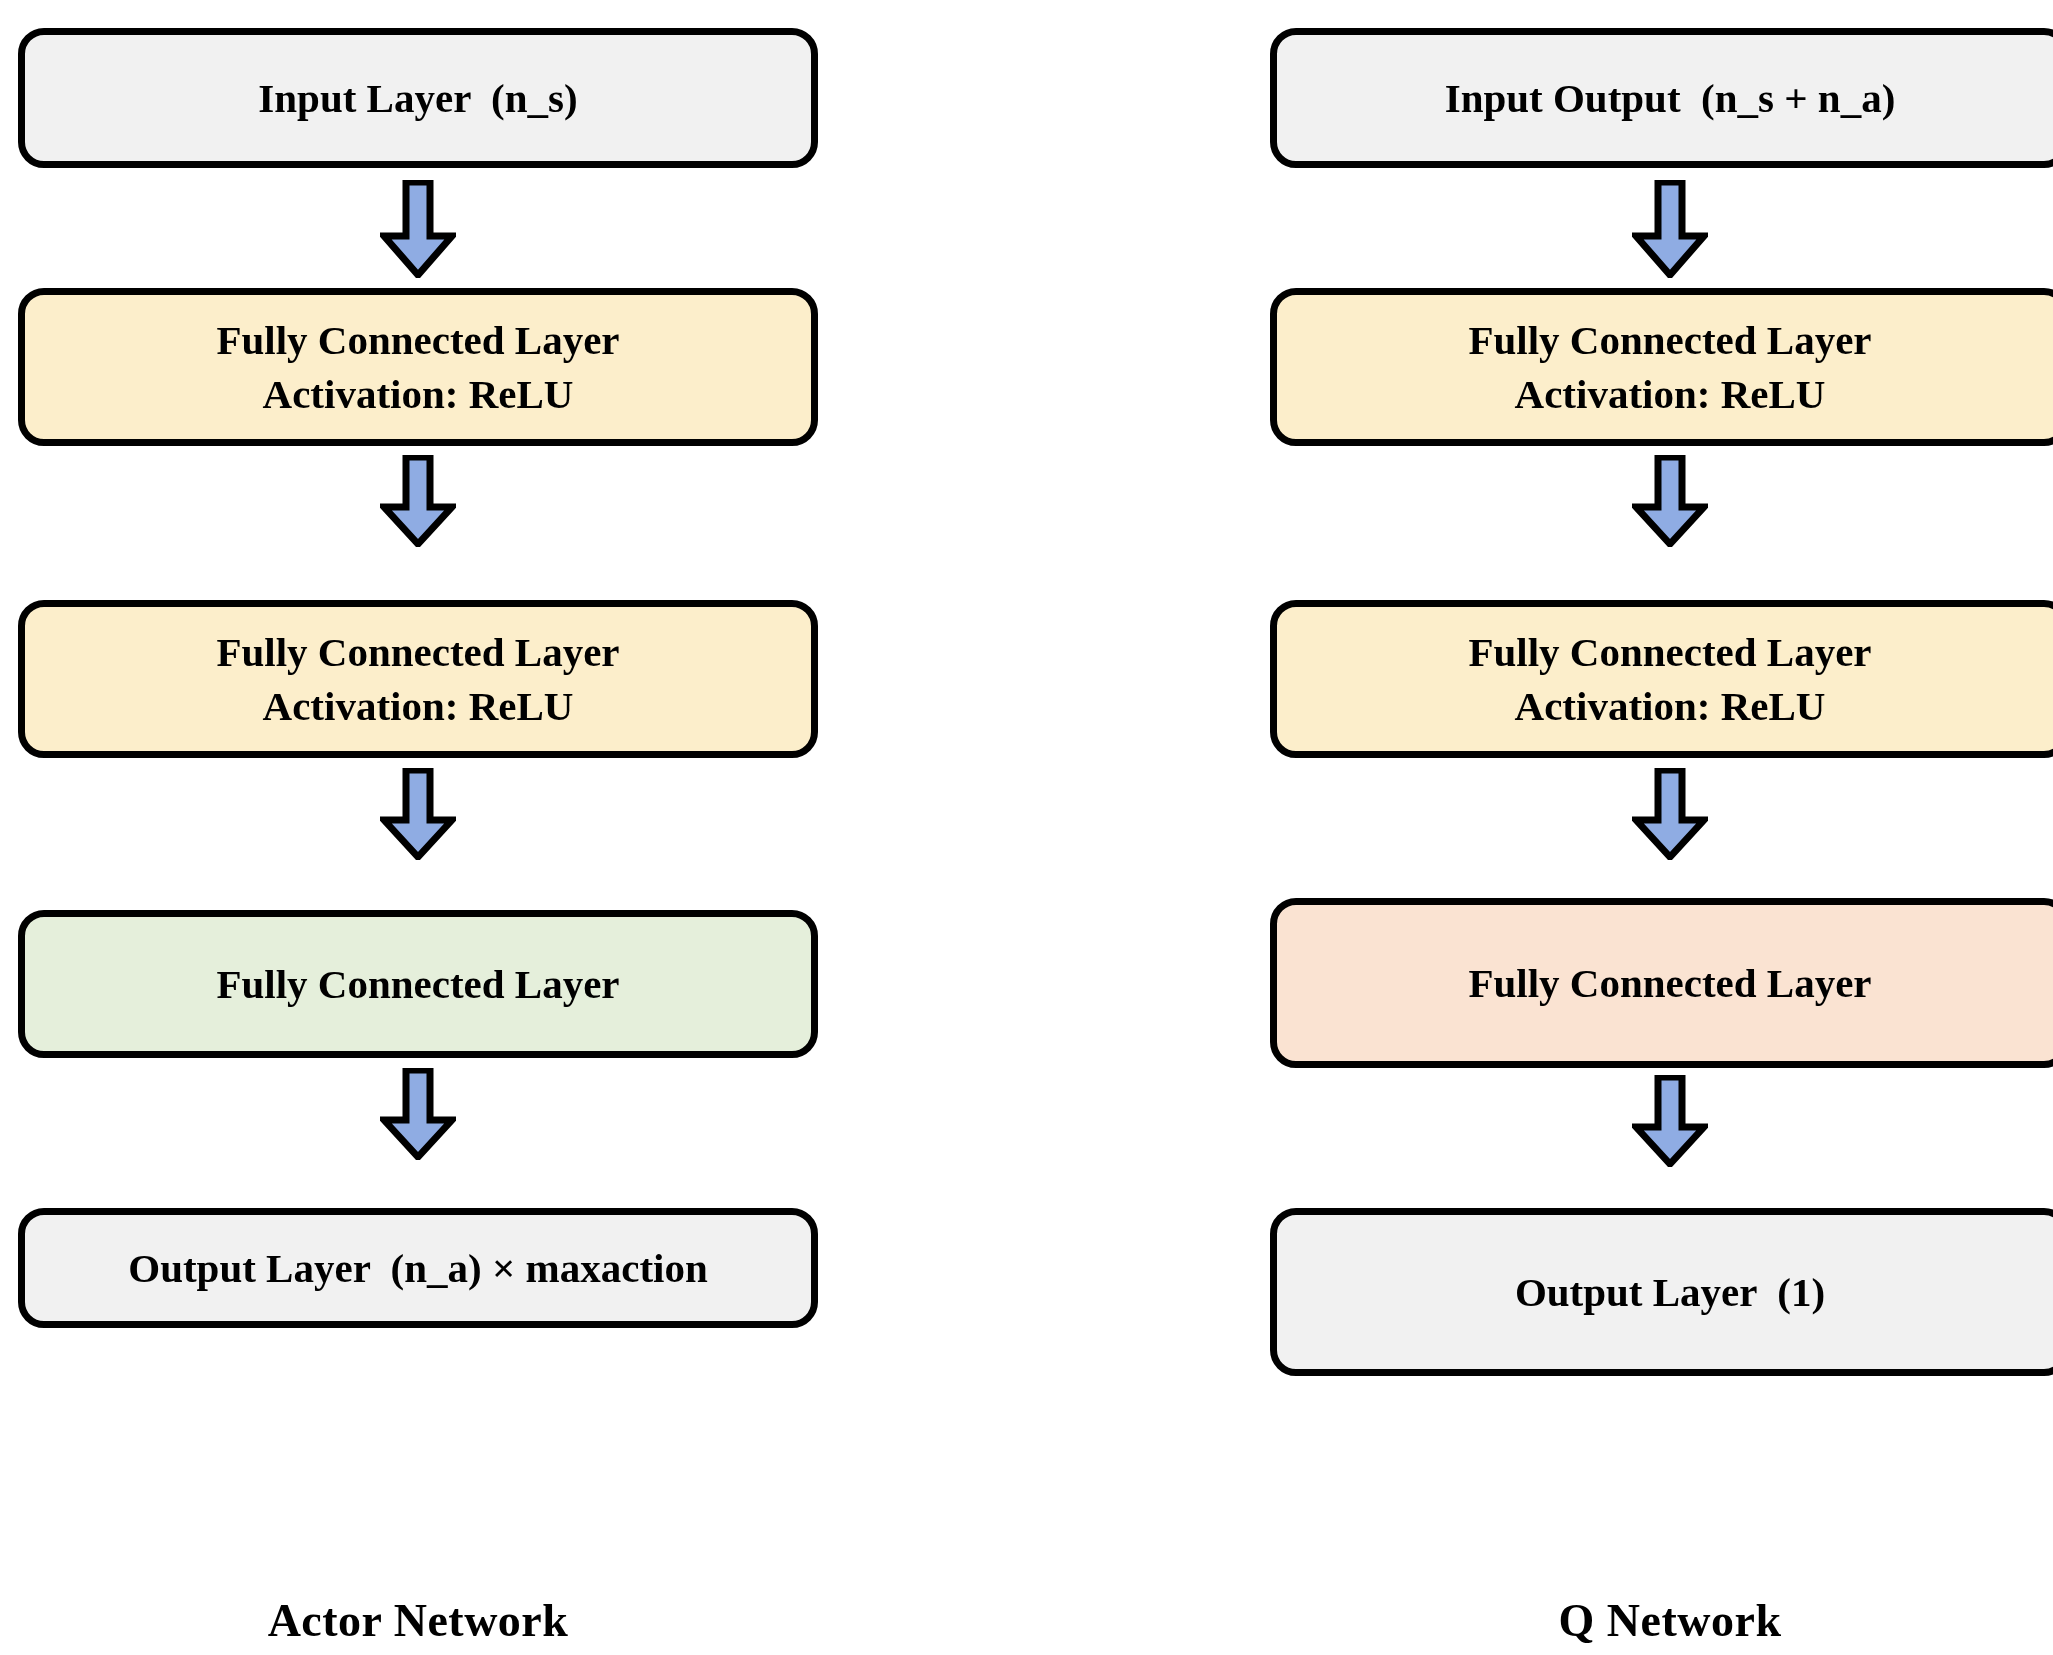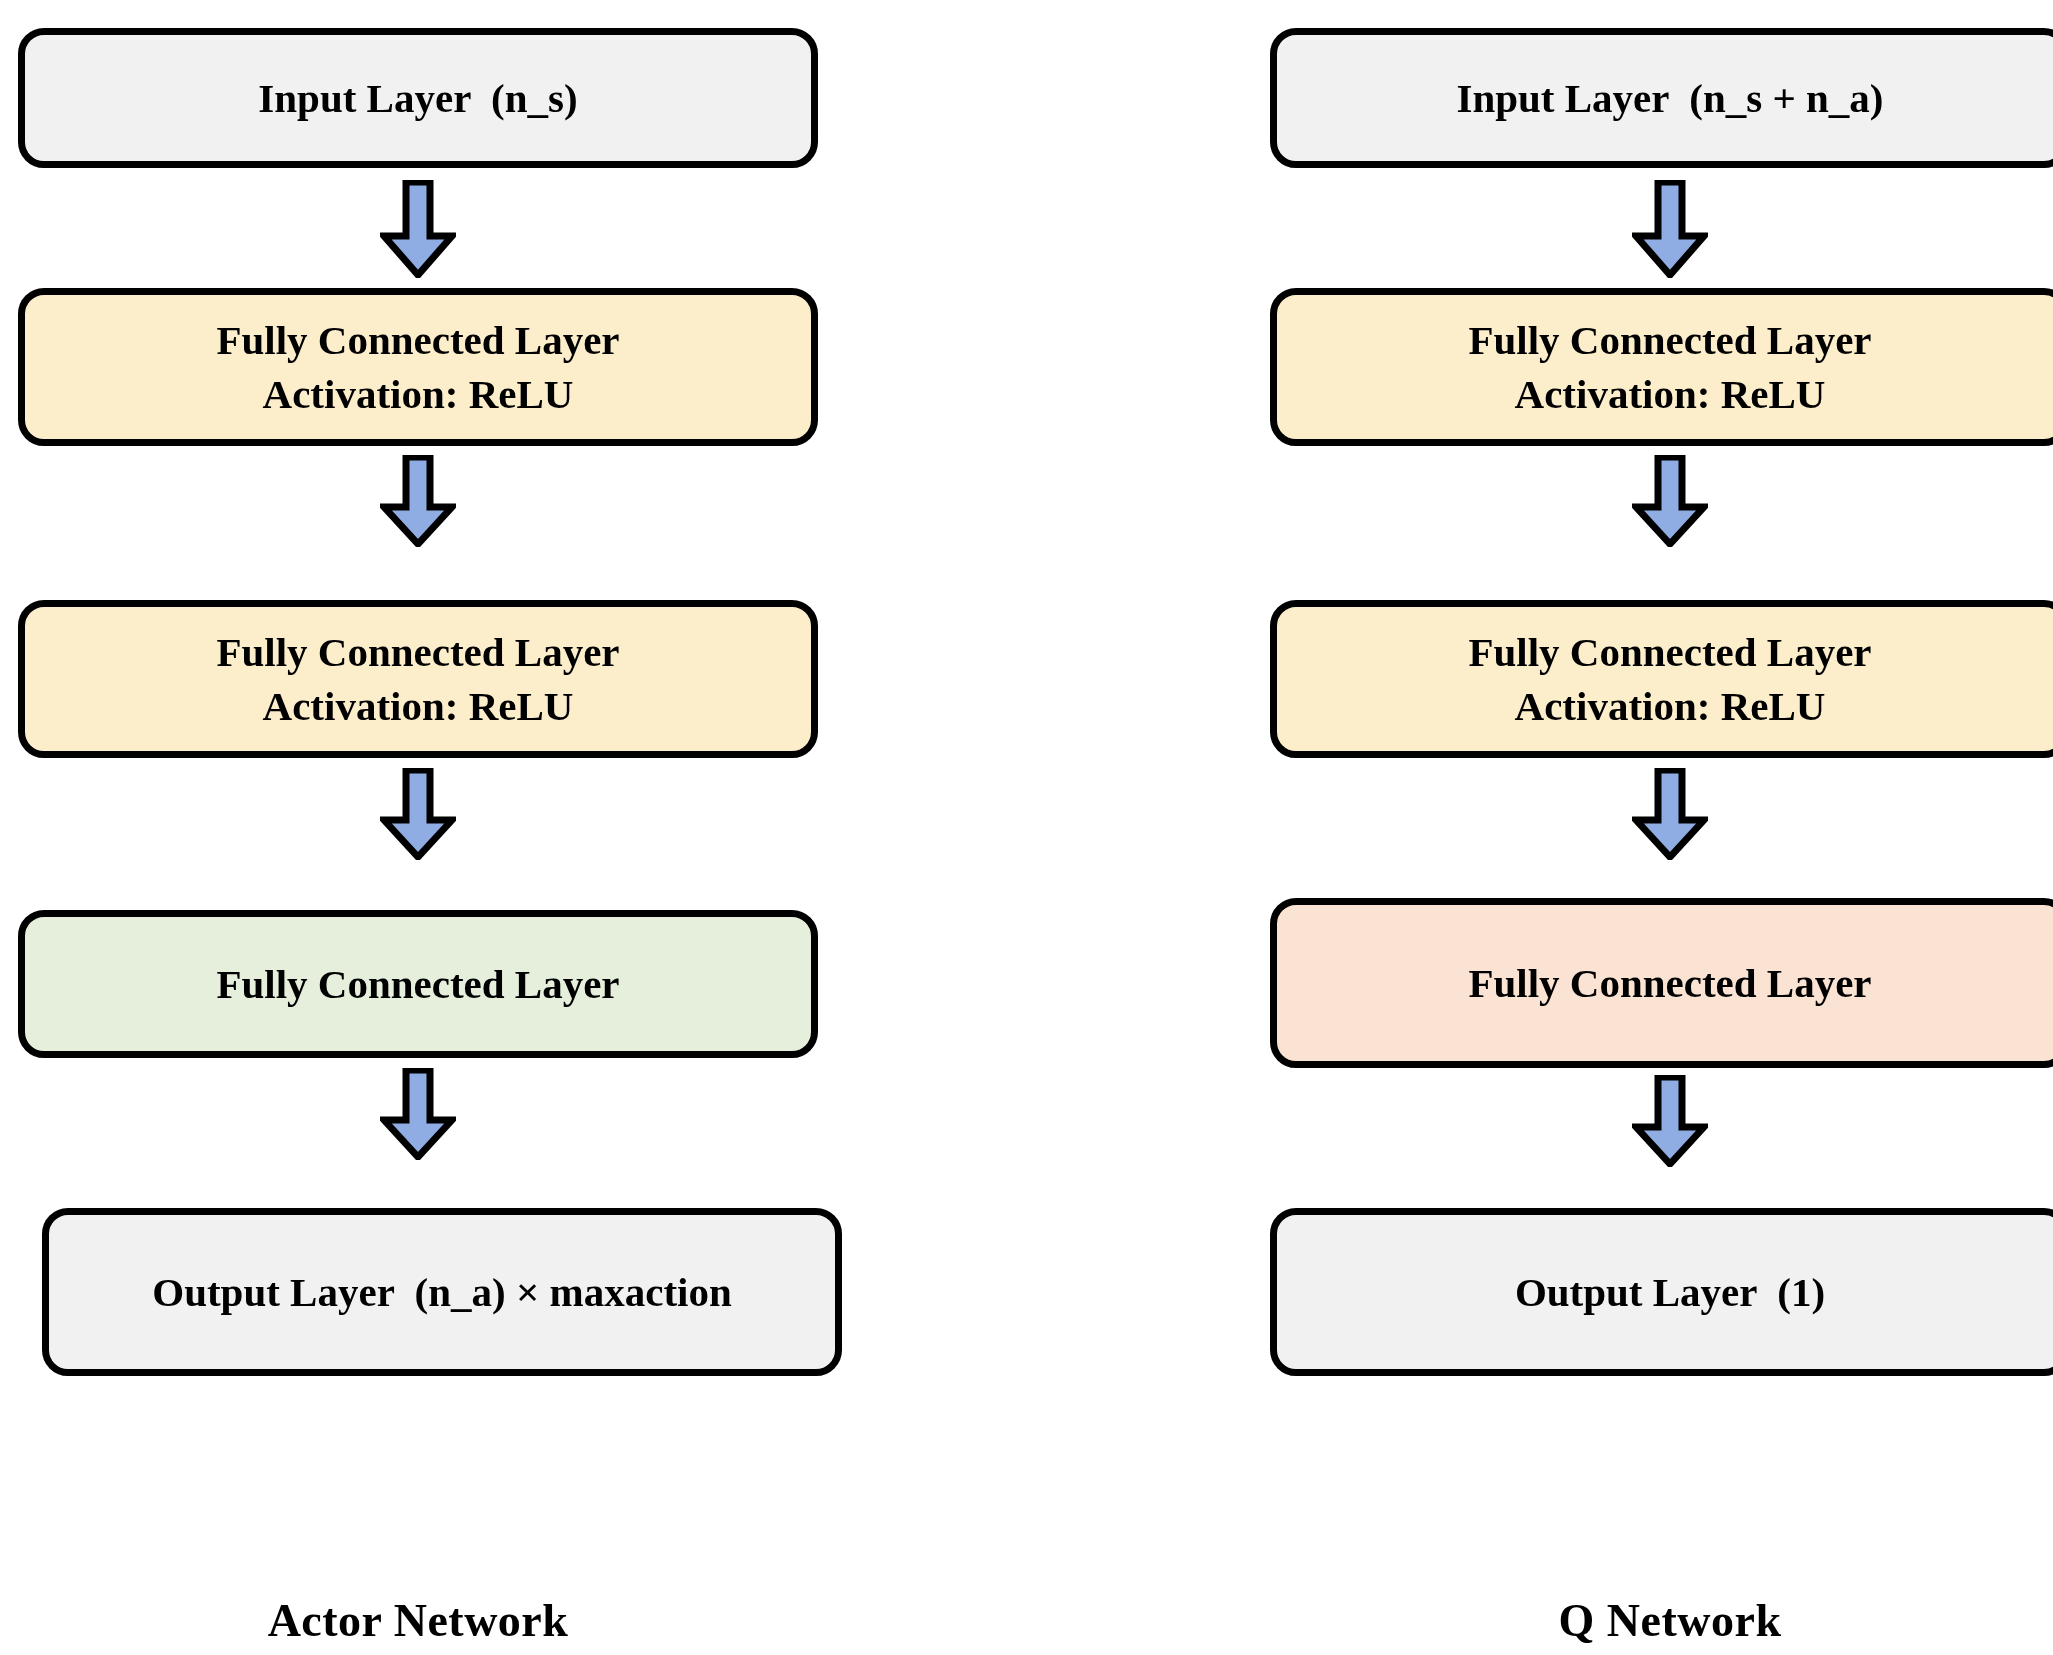--- a/index.html
+++ b/index.html
@@ -126,7 +126,7 @@
   <div class="column" id="col-q">
 
     <div class="node fill-gray" style="top:28px; height:140px;">
-      <span class="line">Input Layer  (n_s + n_a)</span>
+      <span class="line">Input Output  (n_s + n_a)</span>
     </div>
 
     <div class="arrow" style="left:362px; top:180px; height:98px;">

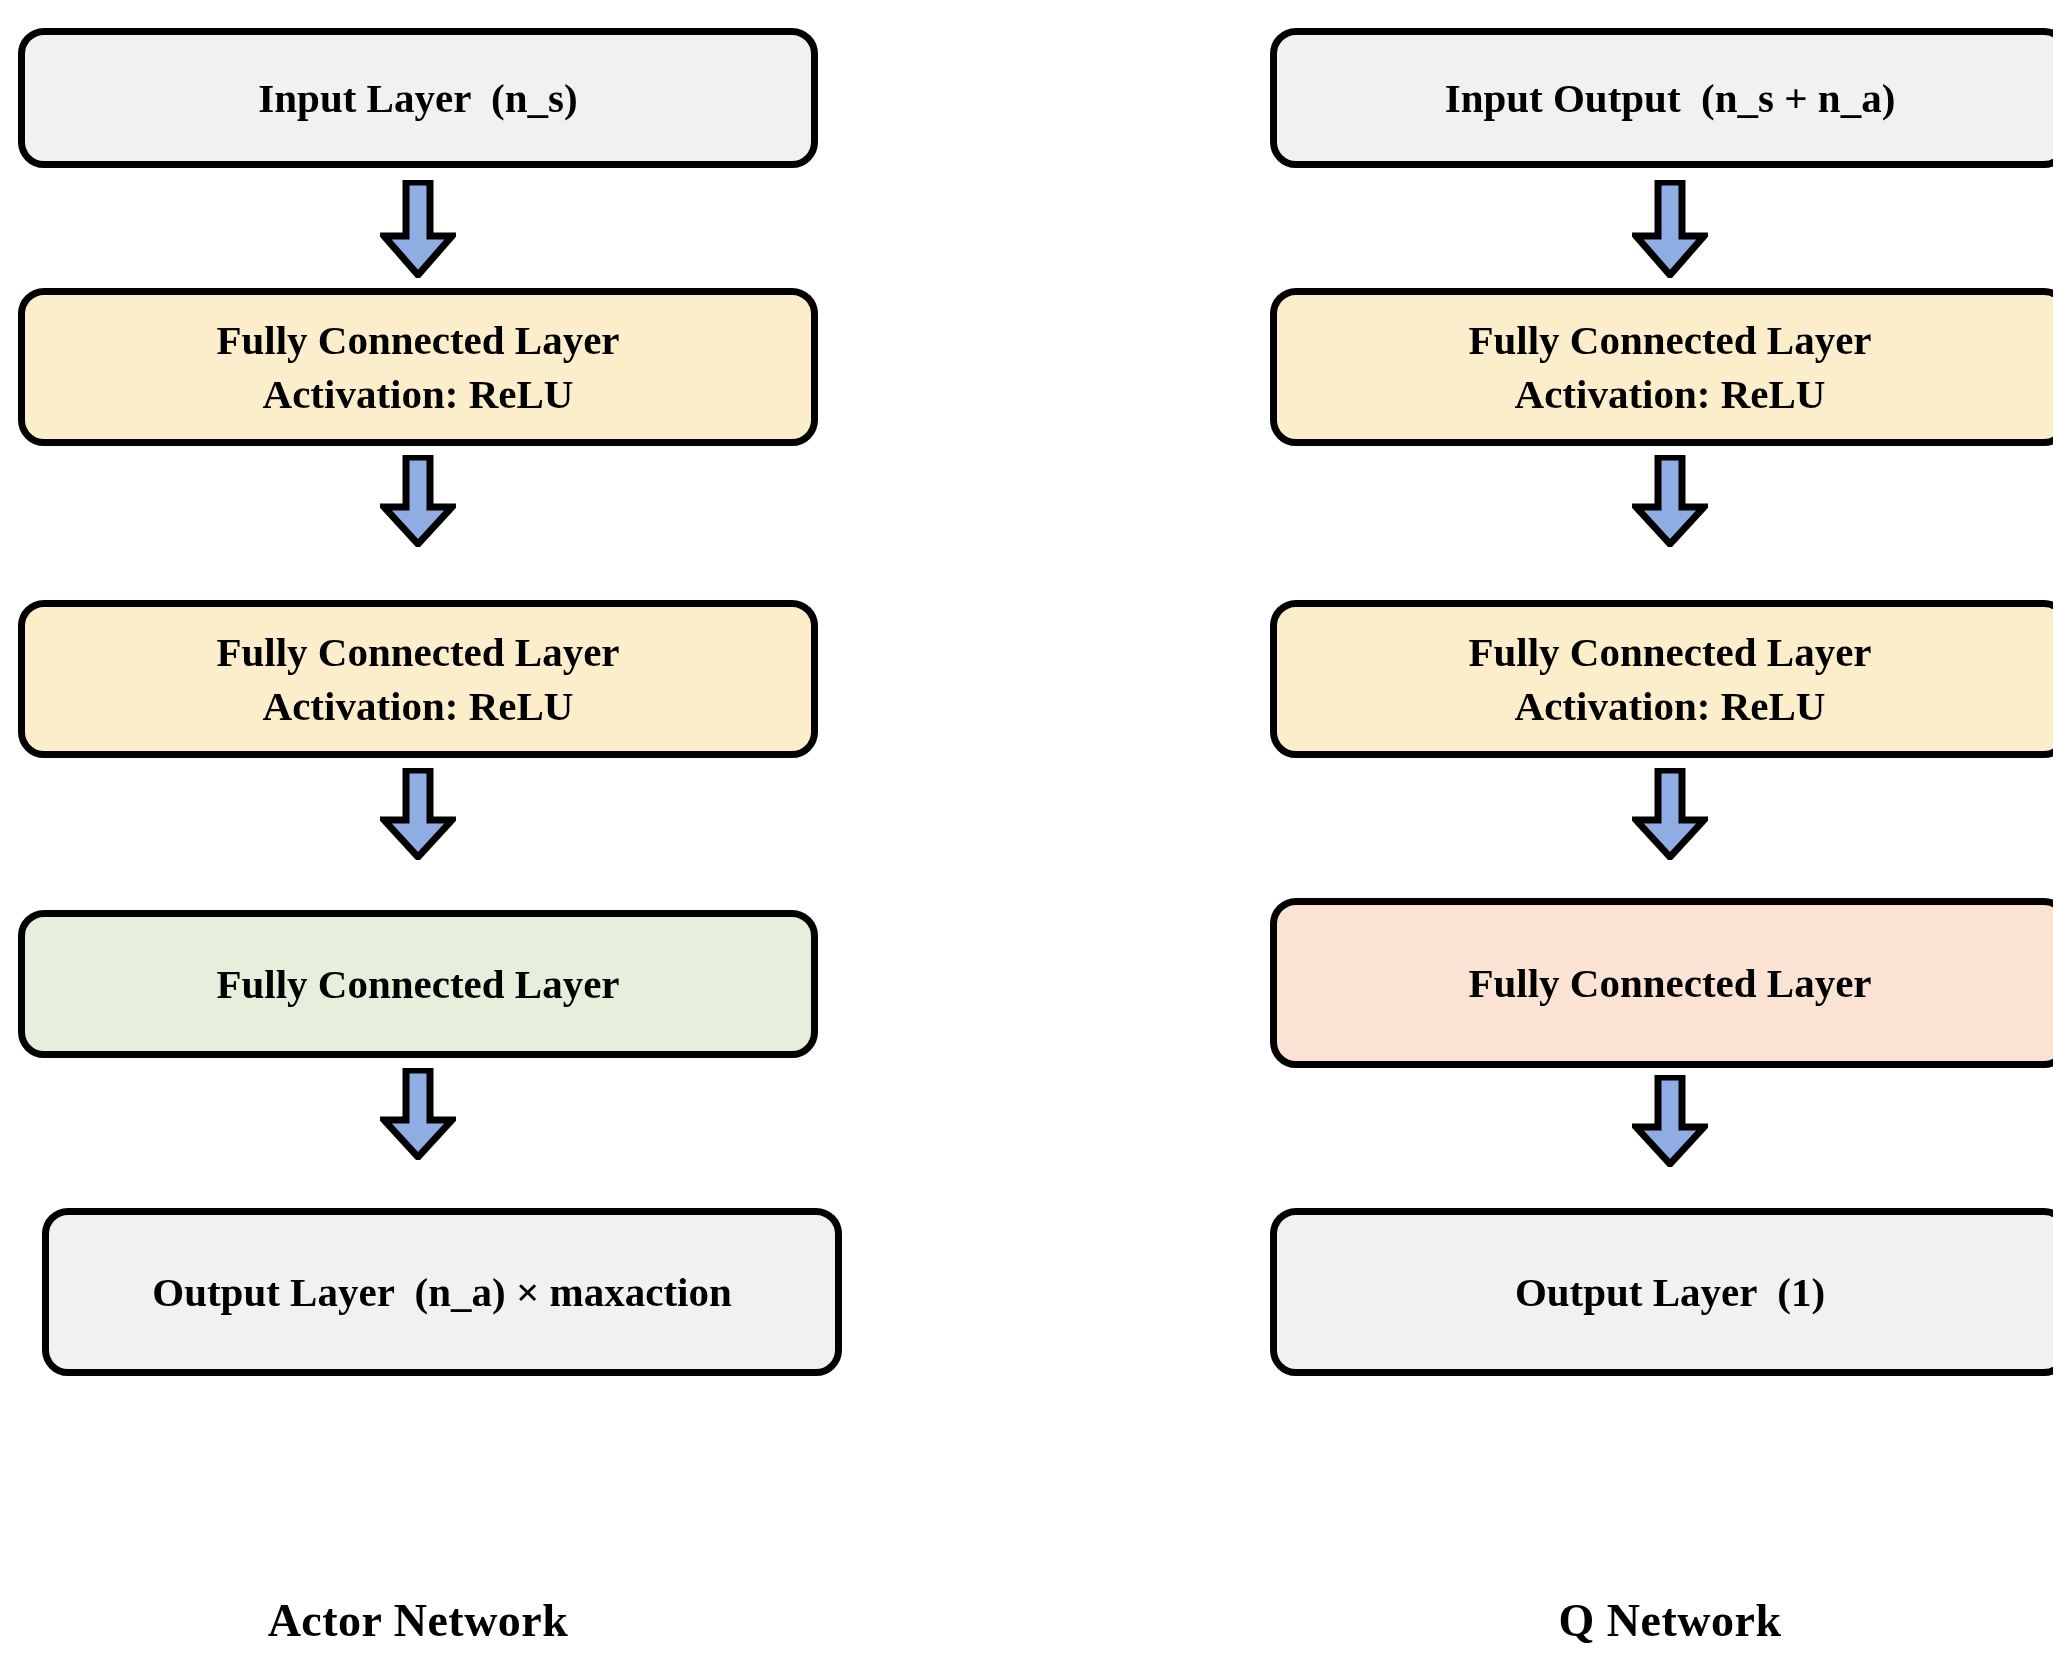--- a/index.html
+++ b/index.html
@@ -116,7 +116,7 @@
       </svg>
     </div>
 
-    <div class="node fill-gray" style="top:1208px; height:168px;margin-left:24px;">
+    <div class="node fill-gray" style="top:1208px; height:120px;">
       <span class="line">Output Layer  (n_a) × maxaction</span>
     </div>
 

